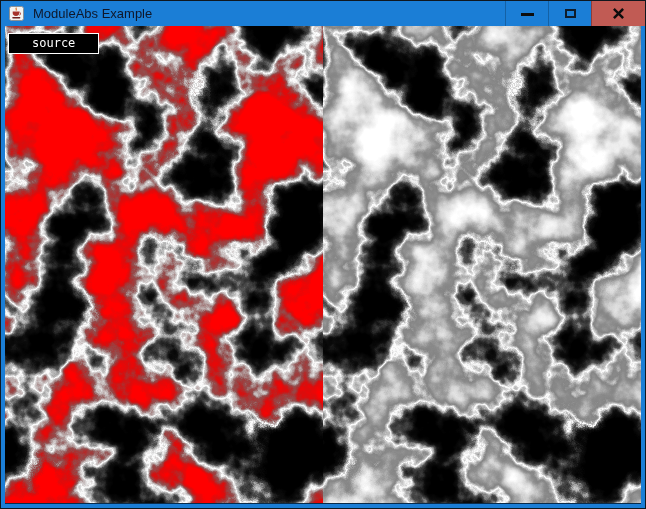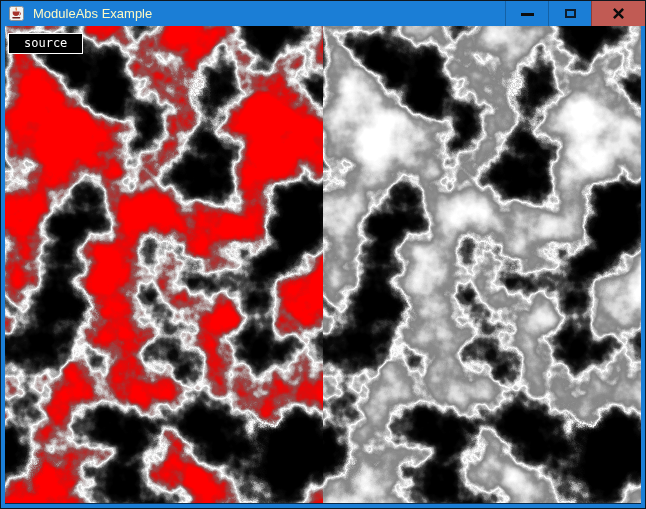--- a/index.html
+++ b/index.html
@@ -37,7 +37,7 @@
   }
   .title-text {
     margin-left: 9px;
-    color: #fef9c3;
+    color: #0f172a;
     font-size: 13px;
     line-height: 25px;
     white-space: nowrap;

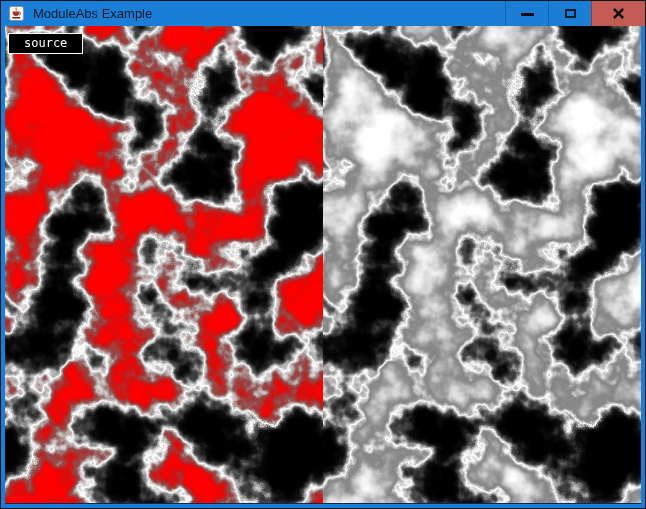--- a/index.html
+++ b/index.html
@@ -106,7 +106,7 @@
     font-family: "DejaVu Sans Mono", "Liberation Mono", monospace;
     font-size: 12px;
     line-height: 15px;
-    padding: 2px 15px;
+    padding: 2px 23px;
     white-space: nowrap;
   }
   .label-source { left: 3px; top: 7px; }

